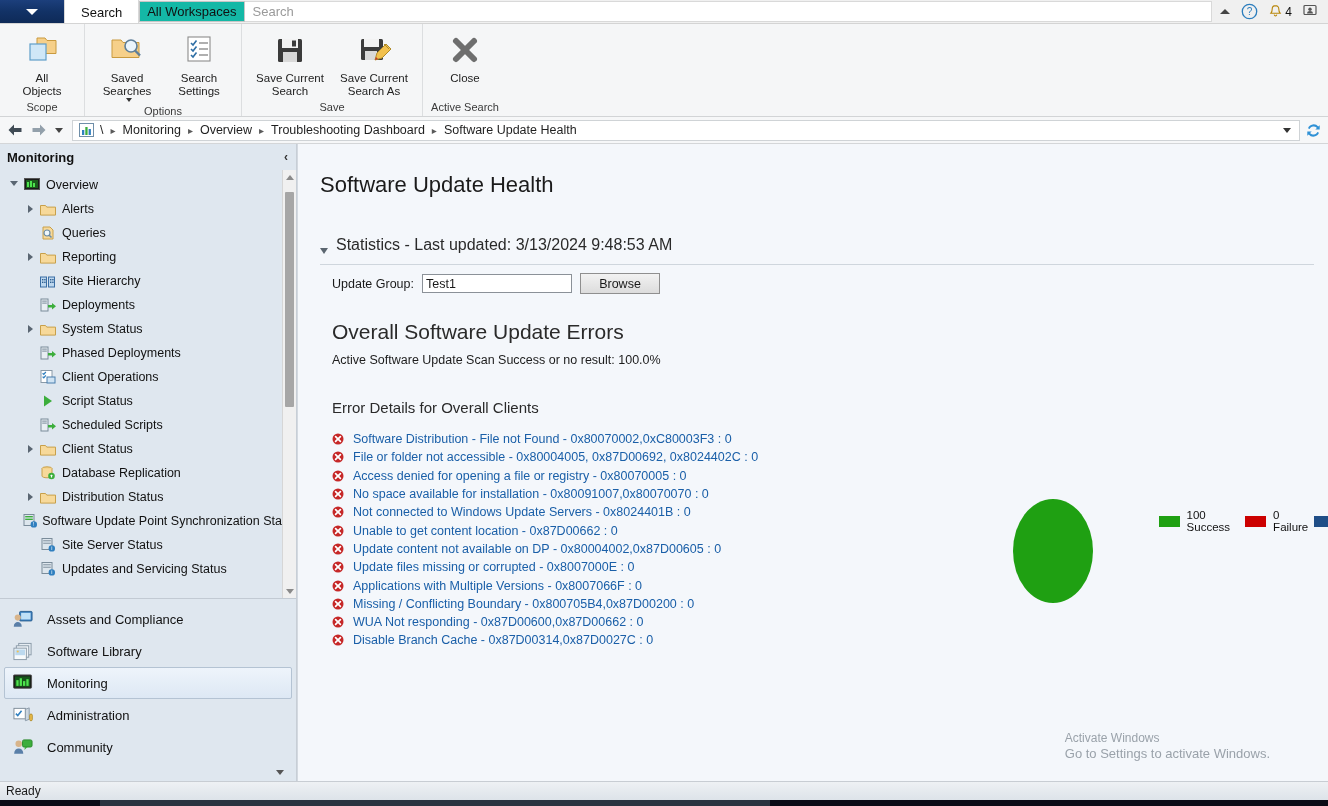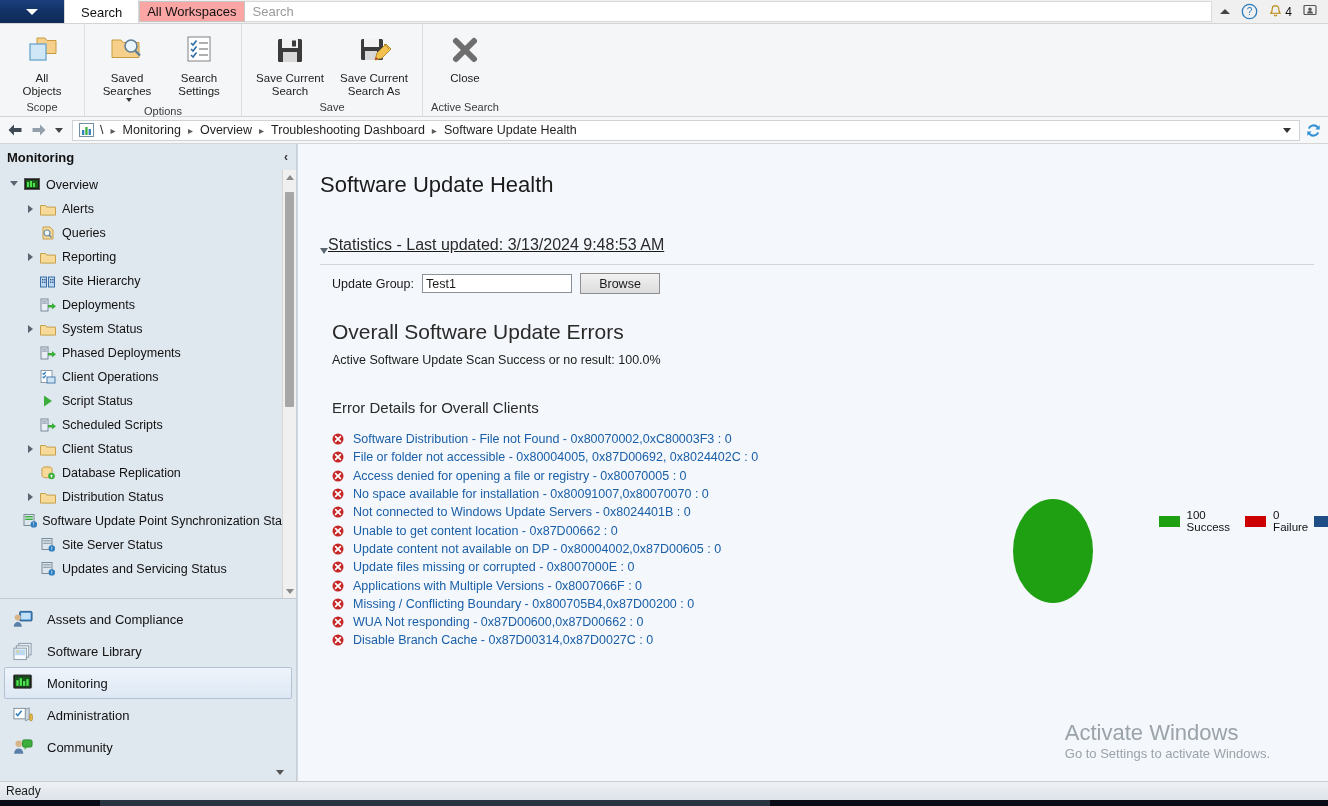--- a/index.html
+++ b/index.html
@@ -35,7 +35,7 @@
   }
   .ws-select {
     margin: 1px 0 1px 0; padding: 0 7px; display: flex; align-items: center;
-    background: #fca5a5; border: 1px solid #c6c6c6; font-size: 13px; color: #111;
+    background: #14b8a6; border: 1px solid #c6c6c6; font-size: 13px; color: #111;
   }
   .global-search {
     flex: 1; display: flex; align-items: center; padding: 0 8px;

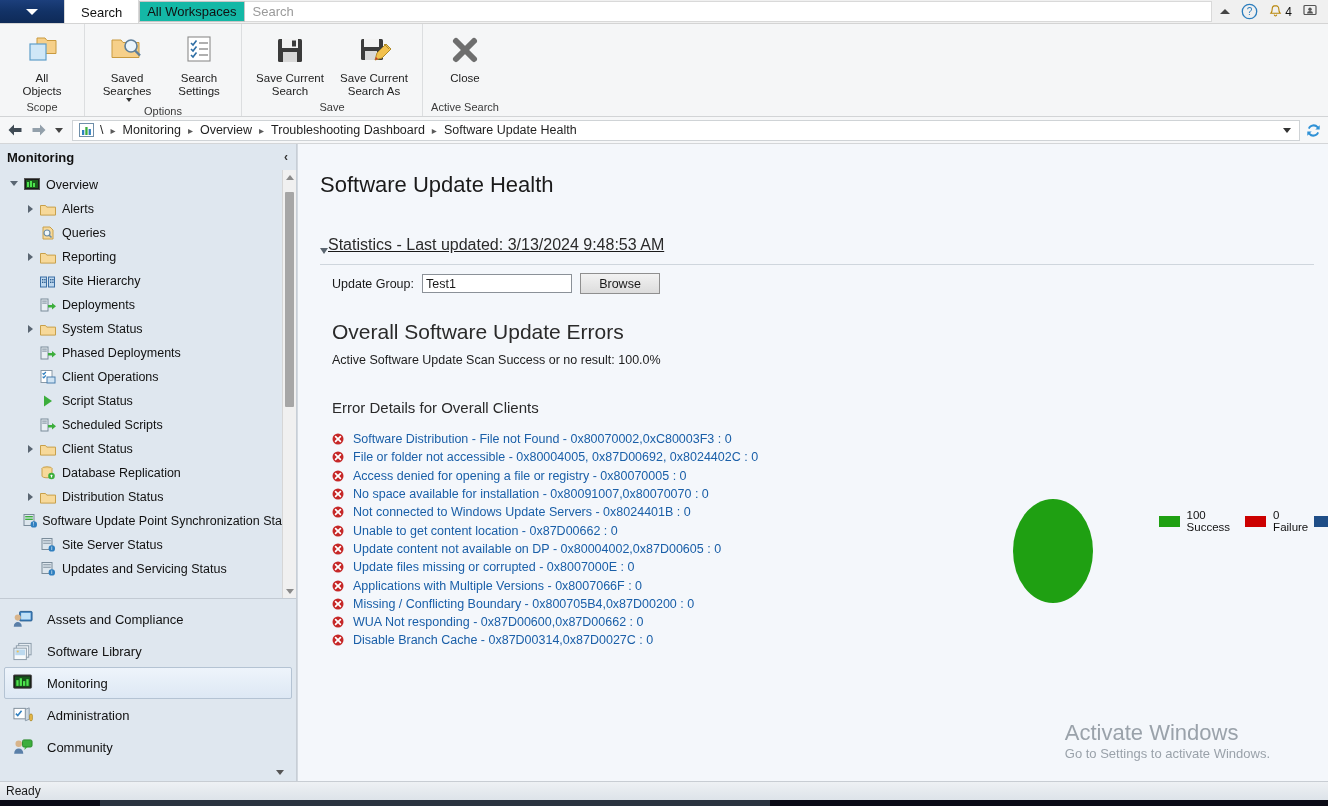--- a/index.html
+++ b/index.html
@@ -121,7 +121,7 @@
   
   .main { flex:1; background:#f4f7fb; position:relative; overflow:hidden; border-left:1px solid #d3d9e0;}
   .page-title { font-size: 22px; color:#1b1b1b; padding: 28px 0 0 22px; font-weight: normal; }
-  .section-head { display:flex; align-items:flex-end; margin: 38px 0 0 22px; text-decoration: underline; }
+  .section-head { display:flex; align-items:flex-end; gap:8px; margin: 38px 0 0 22px; }
   .section-head .tri-open { width:0;height:0;border-left:4px solid transparent;border-right:4px solid transparent;border-top:6px solid #5b6670; }
   .section-title { font-size: 16px; color:#2a2a2a; }
   .hr { height:1px; background:#cfd6dd; margin: 10px 14px 0 22px; }

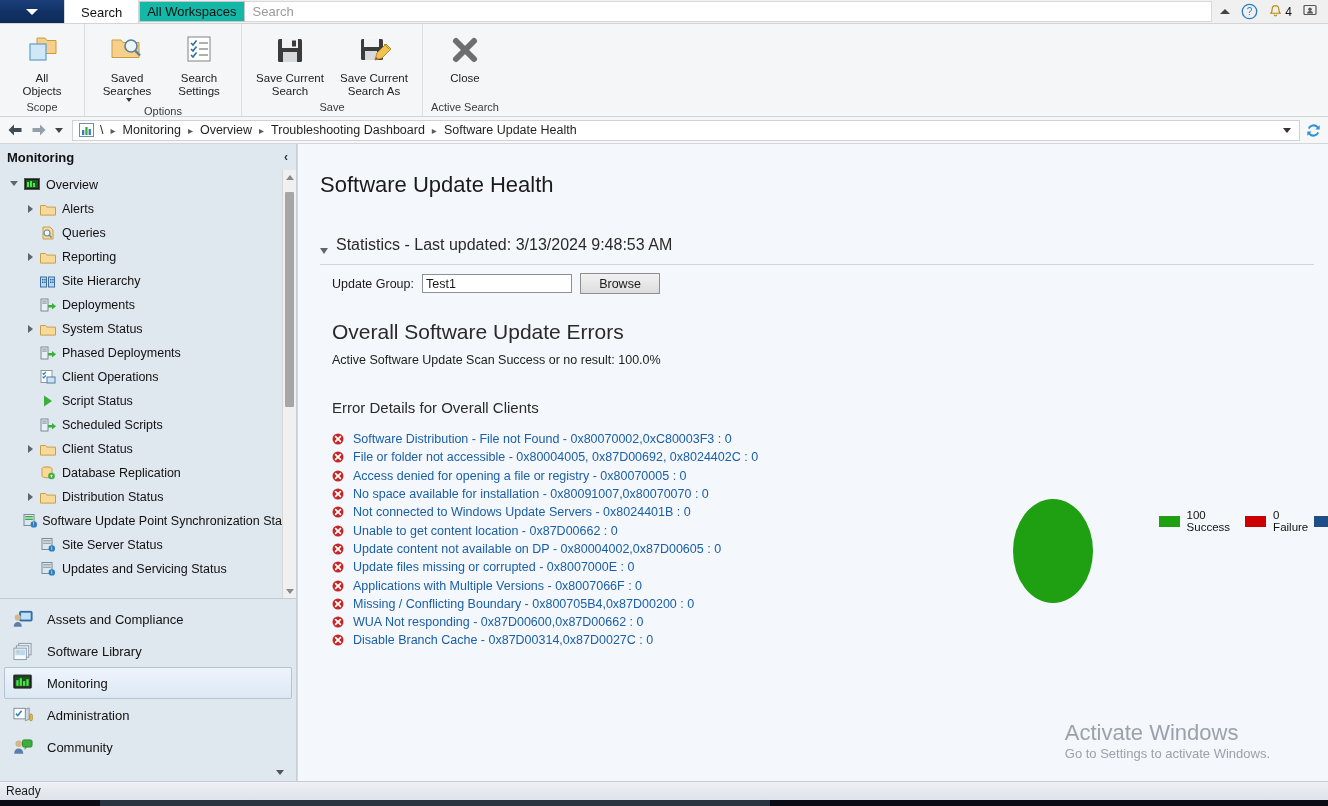--- a/index.html
+++ b/index.html
@@ -149,7 +149,7 @@
   .err-ic { width:12px; height:12px; flex:none; }
 
   .watermark { position:absolute; right: 58px; bottom: 20px; text-align:left; color:#9aa2aa; }
-  .wm1 { font-size: 22px; line-height: 1.25; }
+  .wm1 { font-size: 12px; line-height: 1.25; }
   .wm2 { font-size: 13px; }
 
   

